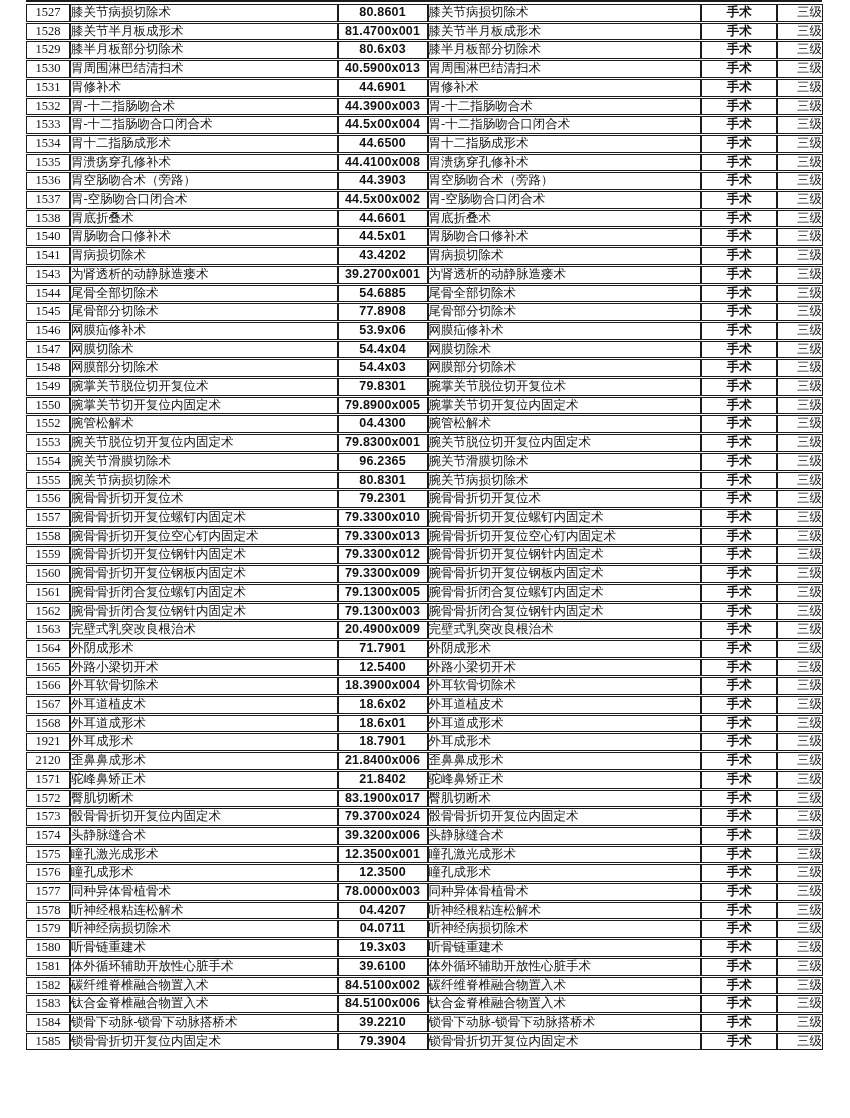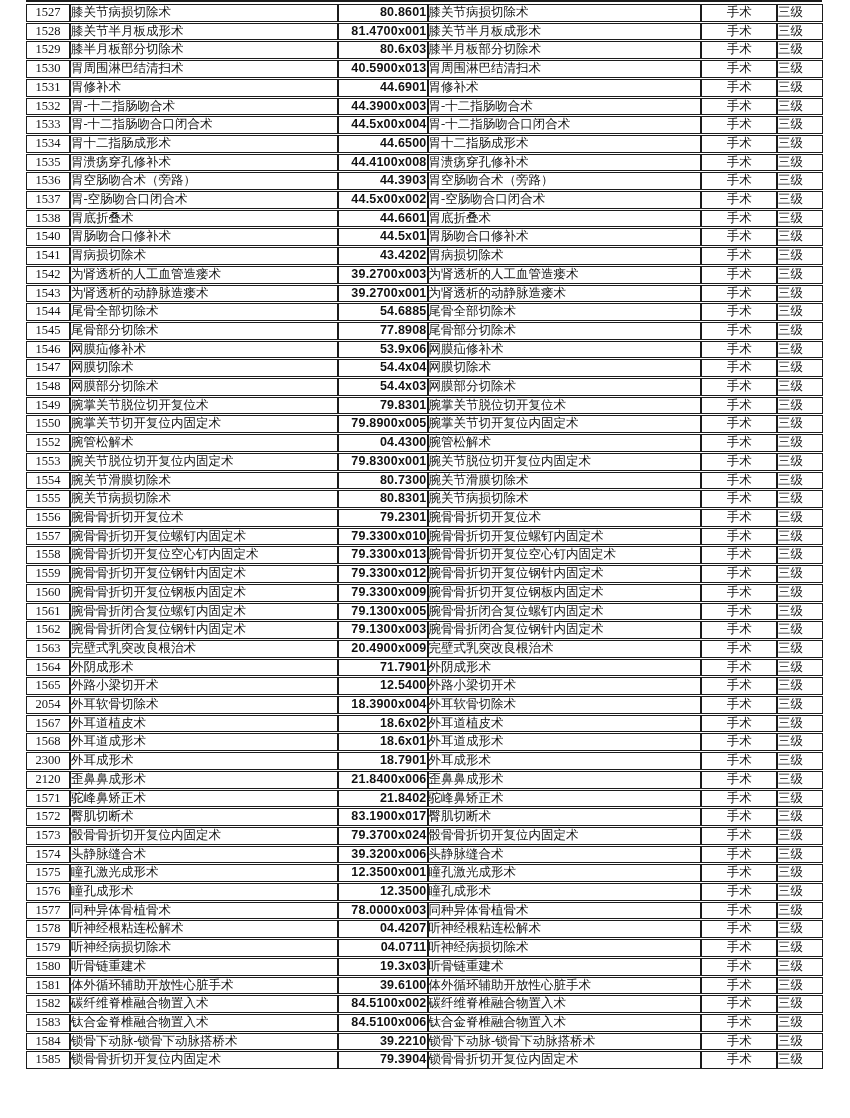--- a/index.html
+++ b/index.html
@@ -47,7 +47,7 @@
   }
   td.c-no   { width: 41px;  text-align: center; font-family: "Liberation Serif", "DejaVu Serif", serif; }
   td.c-name { width: 260px; text-align: left; padding-left: 5px; }
-  td.c-code { width: 86px;  text-align: right; padding-left: 5px;
+  td.c-code { width: 86px;  text-align: center; padding-left: 5px;
               font-family: "Liberation Sans", "DejaVu Sans", sans-serif;
               font-weight: 600; font-size: 12px; letter-spacing: 0.2px; }
   td.c-name2{ width: 266px; text-align: left; padding-left: 5px; }

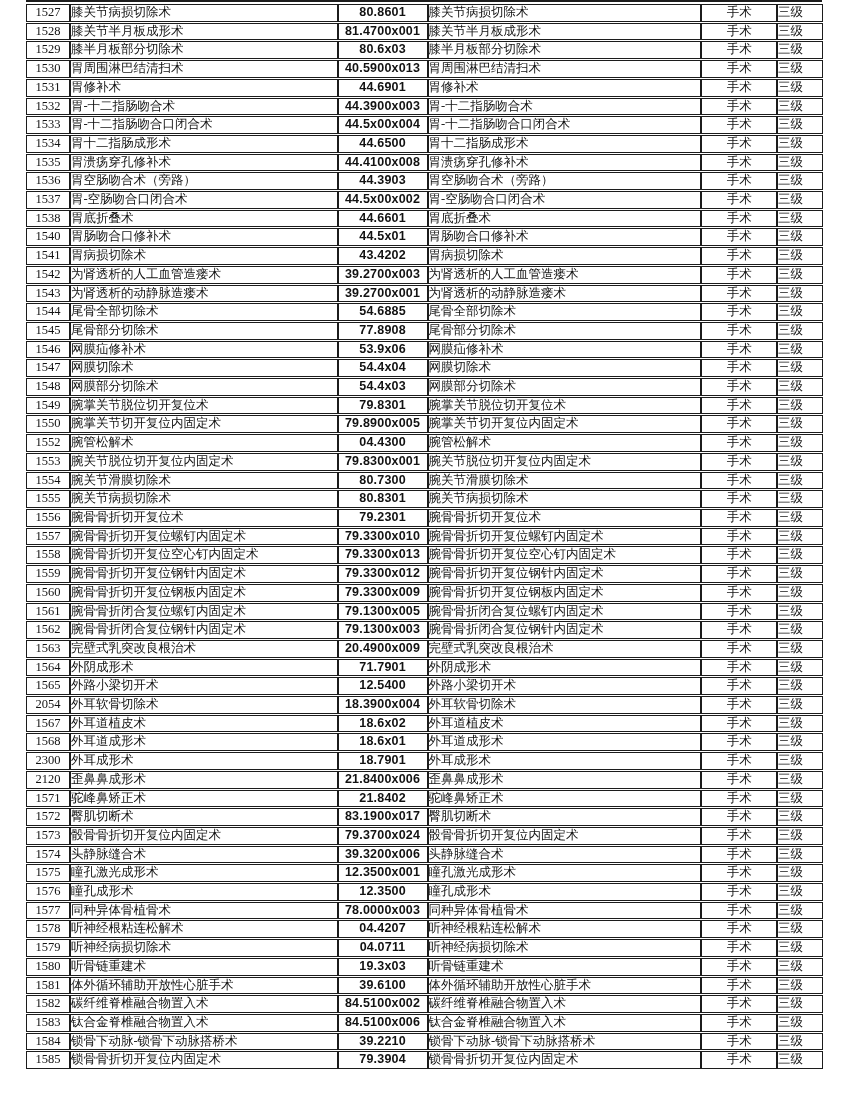--- a/index.html
+++ b/index.html
@@ -51,7 +51,7 @@
               font-family: "Liberation Sans", "DejaVu Sans", sans-serif;
               font-weight: 600; font-size: 12px; letter-spacing: 0.2px; }
   td.c-name2{ width: 266px; text-align: left; padding-left: 5px; }
-  td.c-cat  { width: 72px;  text-align: center; }
+  td.c-cat  { width: 72px;  text-align: center; font-weight: bold; }
   td.c-lvl  { width: 43px;  text-align: left; margin-left: 44px; }
 </style>
 </head>

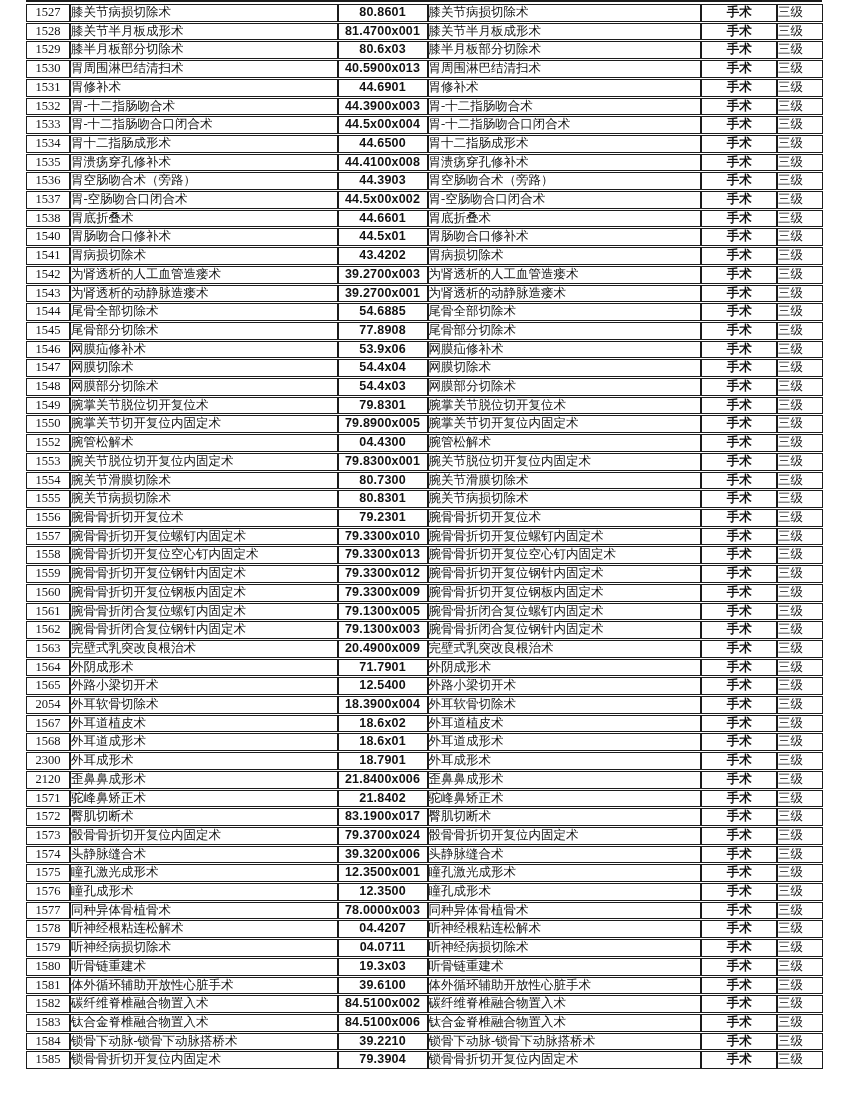--- a/index.html
+++ b/index.html
@@ -52,7 +52,7 @@
               font-weight: 600; font-size: 12px; letter-spacing: 0.2px; }
   td.c-name2{ width: 266px; text-align: left; padding-left: 5px; }
   td.c-cat  { width: 72px;  text-align: center; font-weight: bold; }
-  td.c-lvl  { width: 43px;  text-align: left; margin-left: 44px; }
+  td.c-lvl  { width: 43px;  text-align: right; margin-left: 44px; }
 </style>
 </head>
 <body>

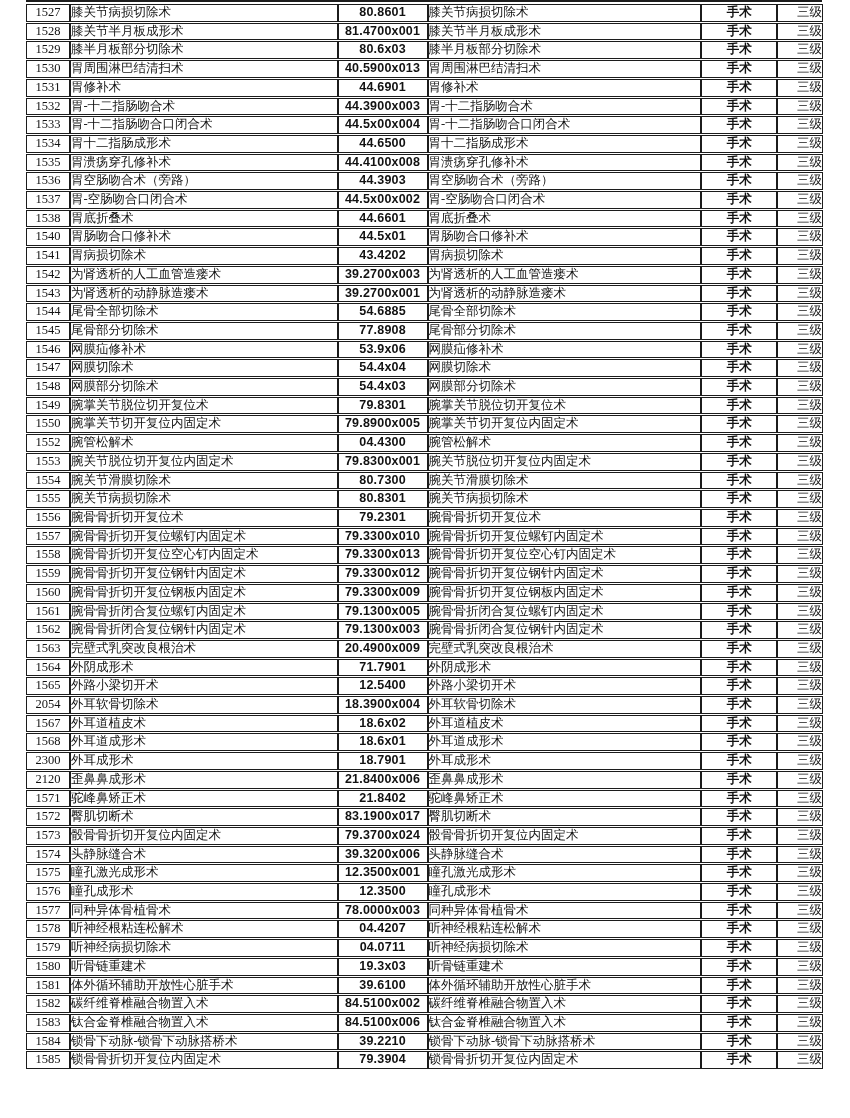--- a/index.html
+++ b/index.html
@@ -175,14 +175,6 @@
           <td class="c-lvl">三级</td>
         </tr>
         <tr>
-          <td class="c-no">1542</td>
-          <td class="c-name">为肾透析的人工血管造瘘术</td>
-          <td class="c-code">39.2700x003</td>
-          <td class="c-name2">为肾透析的人工血管造瘘术</td>
-          <td class="c-cat">手术</td>
-          <td class="c-lvl">三级</td>
-        </tr>
-        <tr>
           <td class="c-no">1543</td>
           <td class="c-name">为肾透析的动静脉造瘘术</td>
           <td class="c-code">39.2700x001</td>

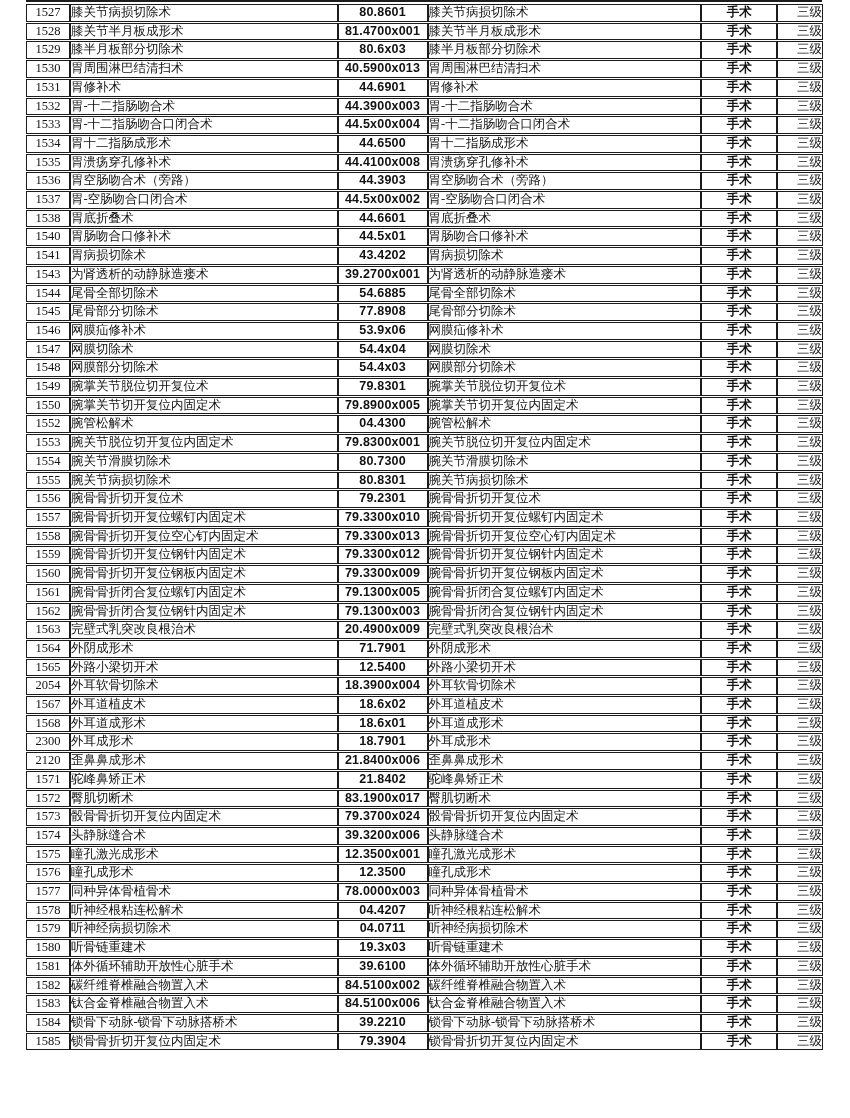--- a/index.html
+++ b/index.html
@@ -257,7 +257,7 @@
         <tr>
           <td class="c-no">1554</td>
           <td class="c-name">腕关节滑膜切除术</td>
-          <td class="c-code">80.7300</td>
+          <td class="c-code">96.2365</td>
           <td class="c-name2">腕关节滑膜切除术</td>
           <td class="c-cat">手术</td>
           <td class="c-lvl">三级</td>

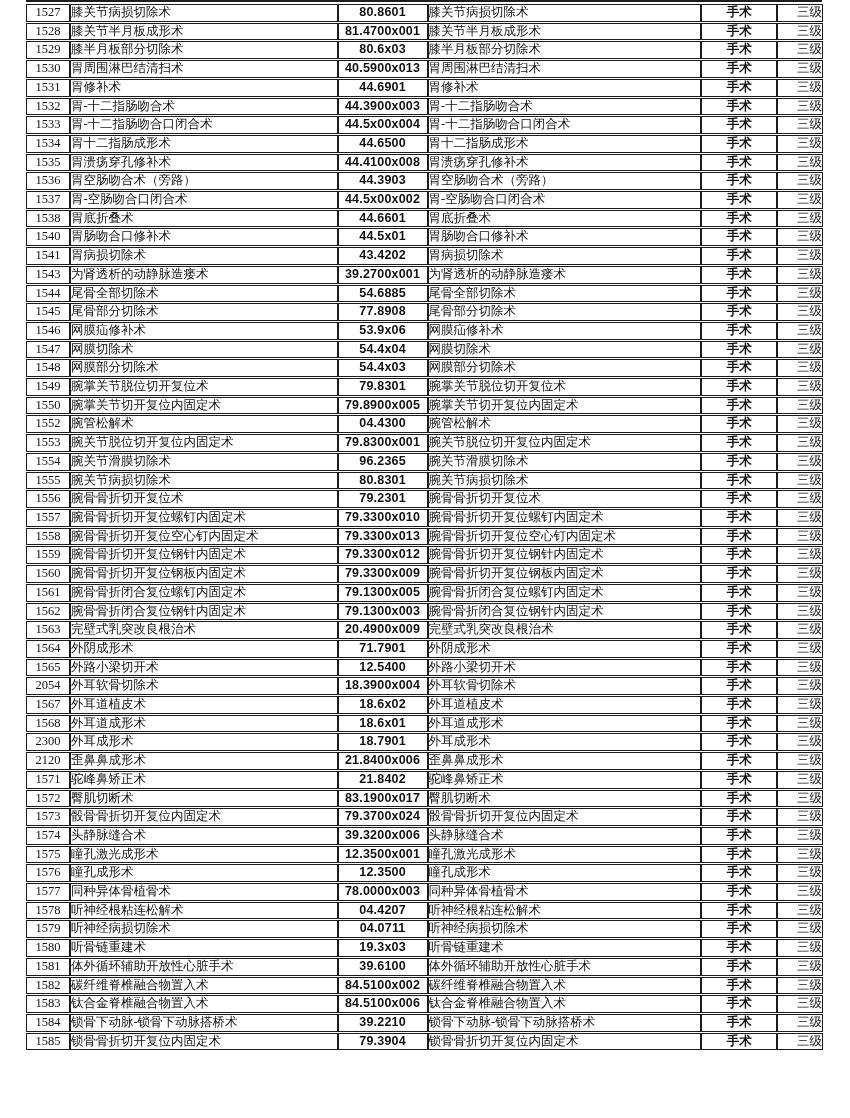--- a/index.html
+++ b/index.html
@@ -351,7 +351,7 @@
           <td class="c-lvl">三级</td>
         </tr>
         <tr>
-          <td class="c-no">2054</td>
+          <td class="c-no">1566</td>
           <td class="c-name">外耳软骨切除术</td>
           <td class="c-code">18.3900x004</td>
           <td class="c-name2">外耳软骨切除术</td>

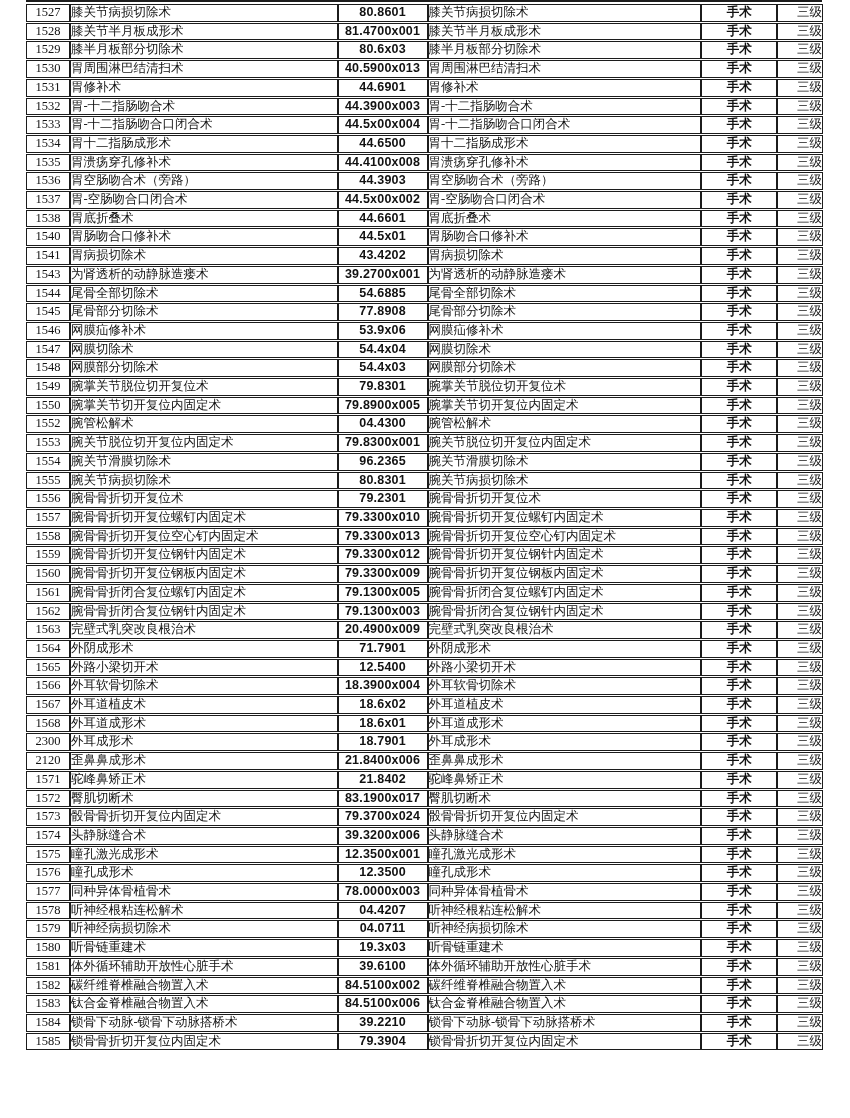--- a/index.html
+++ b/index.html
@@ -375,7 +375,7 @@
           <td class="c-lvl">三级</td>
         </tr>
         <tr>
-          <td class="c-no">2300</td>
+          <td class="c-no">1921</td>
           <td class="c-name">外耳成形术</td>
           <td class="c-code">18.7901</td>
           <td class="c-name2">外耳成形术</td>

